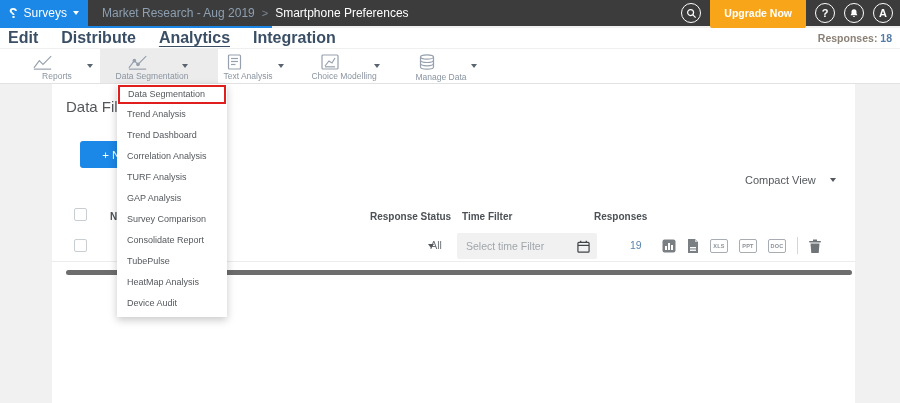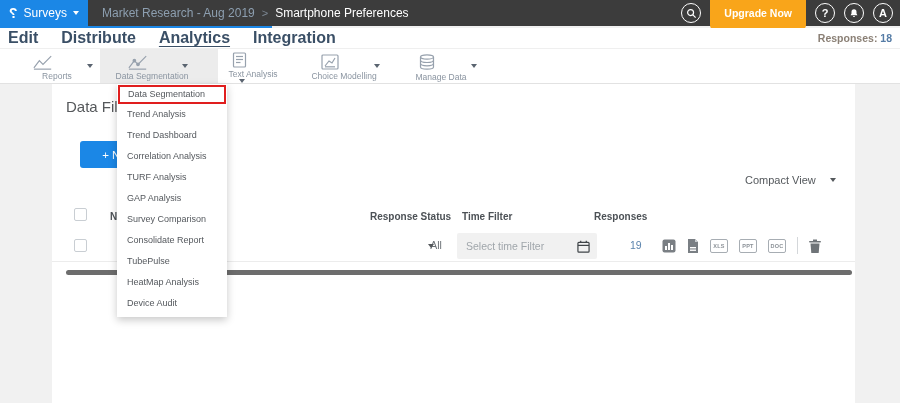--- a/index.html
+++ b/index.html
@@ -42,7 +42,7 @@
   .tb-caret { width:0; height:0; border-left:3.5px solid transparent; border-right:3.5px solid transparent; border-top:4px solid #5a6470; margin-left:6px; }
   .tb-btn.open { background:#ececec; width:118px; }
   .tb-icon svg { display:block; }
-  .b0{left:5px;} .b1{left:100px;} .b2{left:189px;flex-direction:column;} .b3{left:292px;} .b4{left:389px;}
+  .b0{left:5px;} .b1{left:100px;} .b2{left:196px;} .b3{left:292px;} .b4{left:389px;}
 
   
   .card { position:absolute; left:52px; top:84px; width:803px; height:319px; background:#fff; }

